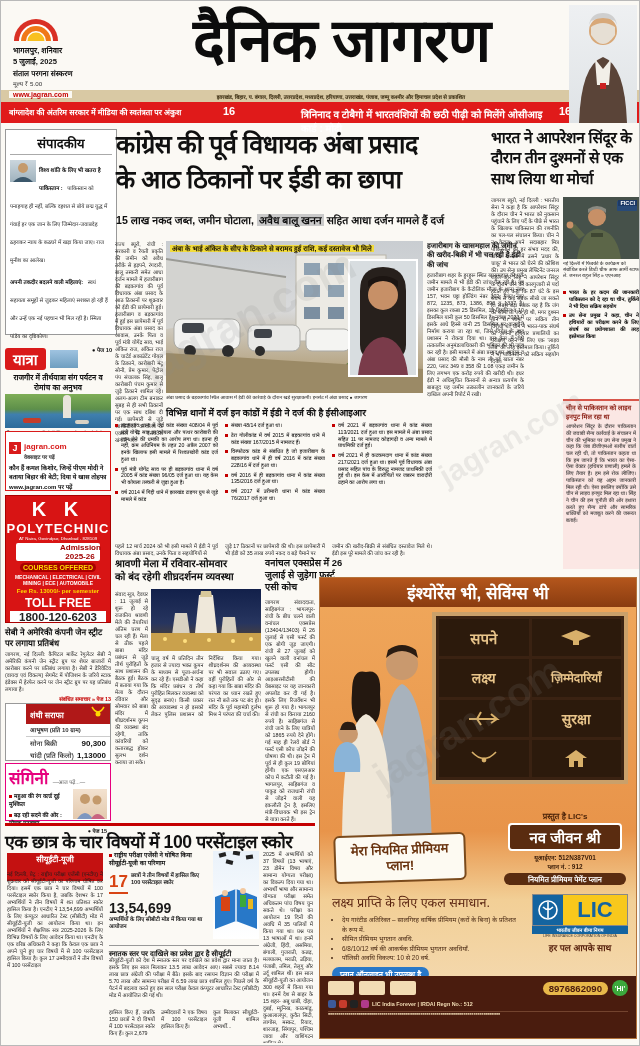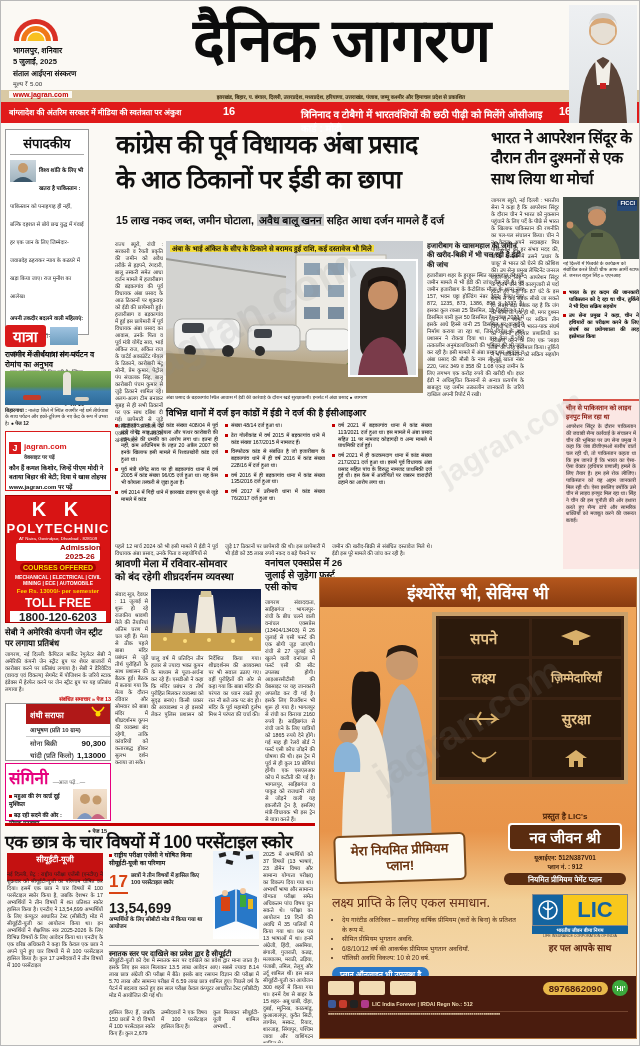--- a/index.html
+++ b/index.html
@@ -34,7 +34,7 @@
   </div>
   <div class="abs hd" style="left:12px;top:44px;font-size:7.6px;">भागलपुर, शनिवार</div>
   <div class="abs hd" style="left:12px;top:55px;font-size:7.6px;">5 जुलाई, 2025</div>
-  <div class="abs hd" style="left:12px;top:67px;font-size:7.4px;">संताल आईएना संस्करण</div>
+  <div class="abs hd" style="left:12px;top:67px;font-size:7.4px;">संताल परगना संस्करण</div>
   <div class="abs" style="left:12px;top:78px;font-size:6.2px;color:#333;">मूल्य ₹ 5.00</div>
   <div class="abs" style="left:12px;top:86px;font-size:6.2px;color:#333;">पृष्ठ 16</div>
 

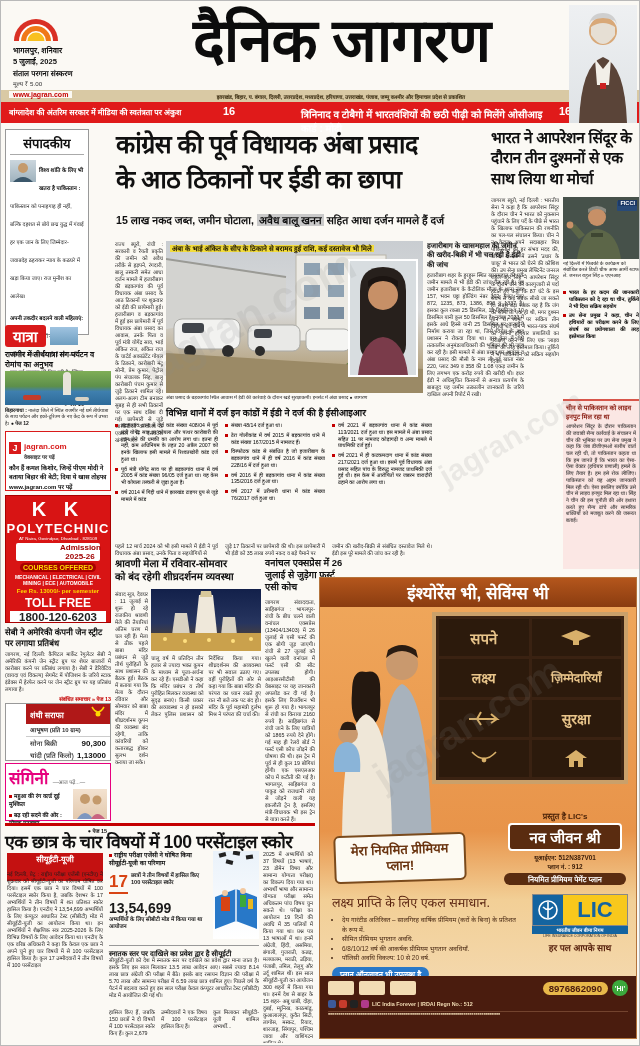--- a/index.html
+++ b/index.html
@@ -61,7 +61,7 @@
     </svg>
   </div>
 
-  <div class="abs box" style="left:4px;top:128px;width:84px;height:206px;padding:4px;">
+  <div class="abs box" style="left:4px;top:128px;width:112px;height:206px;padding:4px;">
     <div class="hd" style="font-size:13px;text-align:center;border-bottom:1px solid #aaa;padding-bottom:2px;">संपादकीय</div>
     <div style="margin-top:3px;">
       <div style="float:left;width:26px;height:22px;margin:2px 3px 1px 0;background:linear-gradient(#cbd6dd,#9fb2bd);">

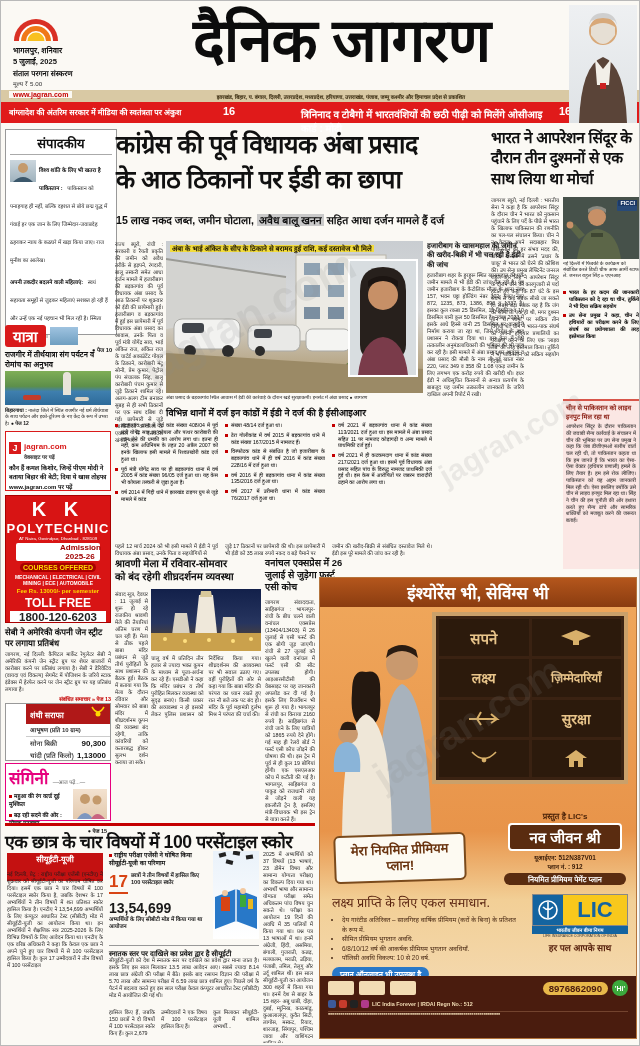--- a/index.html
+++ b/index.html
@@ -80,7 +80,7 @@
     <div class="hd" style="font-size:5.6px;text-align:right;margin-top:4px;">● पेज 10</div>
   </div>
 
-  <div class="abs" style="left:4px;top:324px;width:106px;height:88px;">
+  <div class="abs" style="left:4px;top:347px;width:106px;height:88px;text-align:center;">
     <div style="display:flex;align-items:center;">
       <div style="background:#d91a1a;color:#fff;font-weight:800;font-size:15px;padding:1px 8px;border-radius:3px;">यात्रा</div>
       <div style="width:28px;height:18px;margin-left:4px;background:linear-gradient(#9fc3e0,#6e9ec0);"></div>

